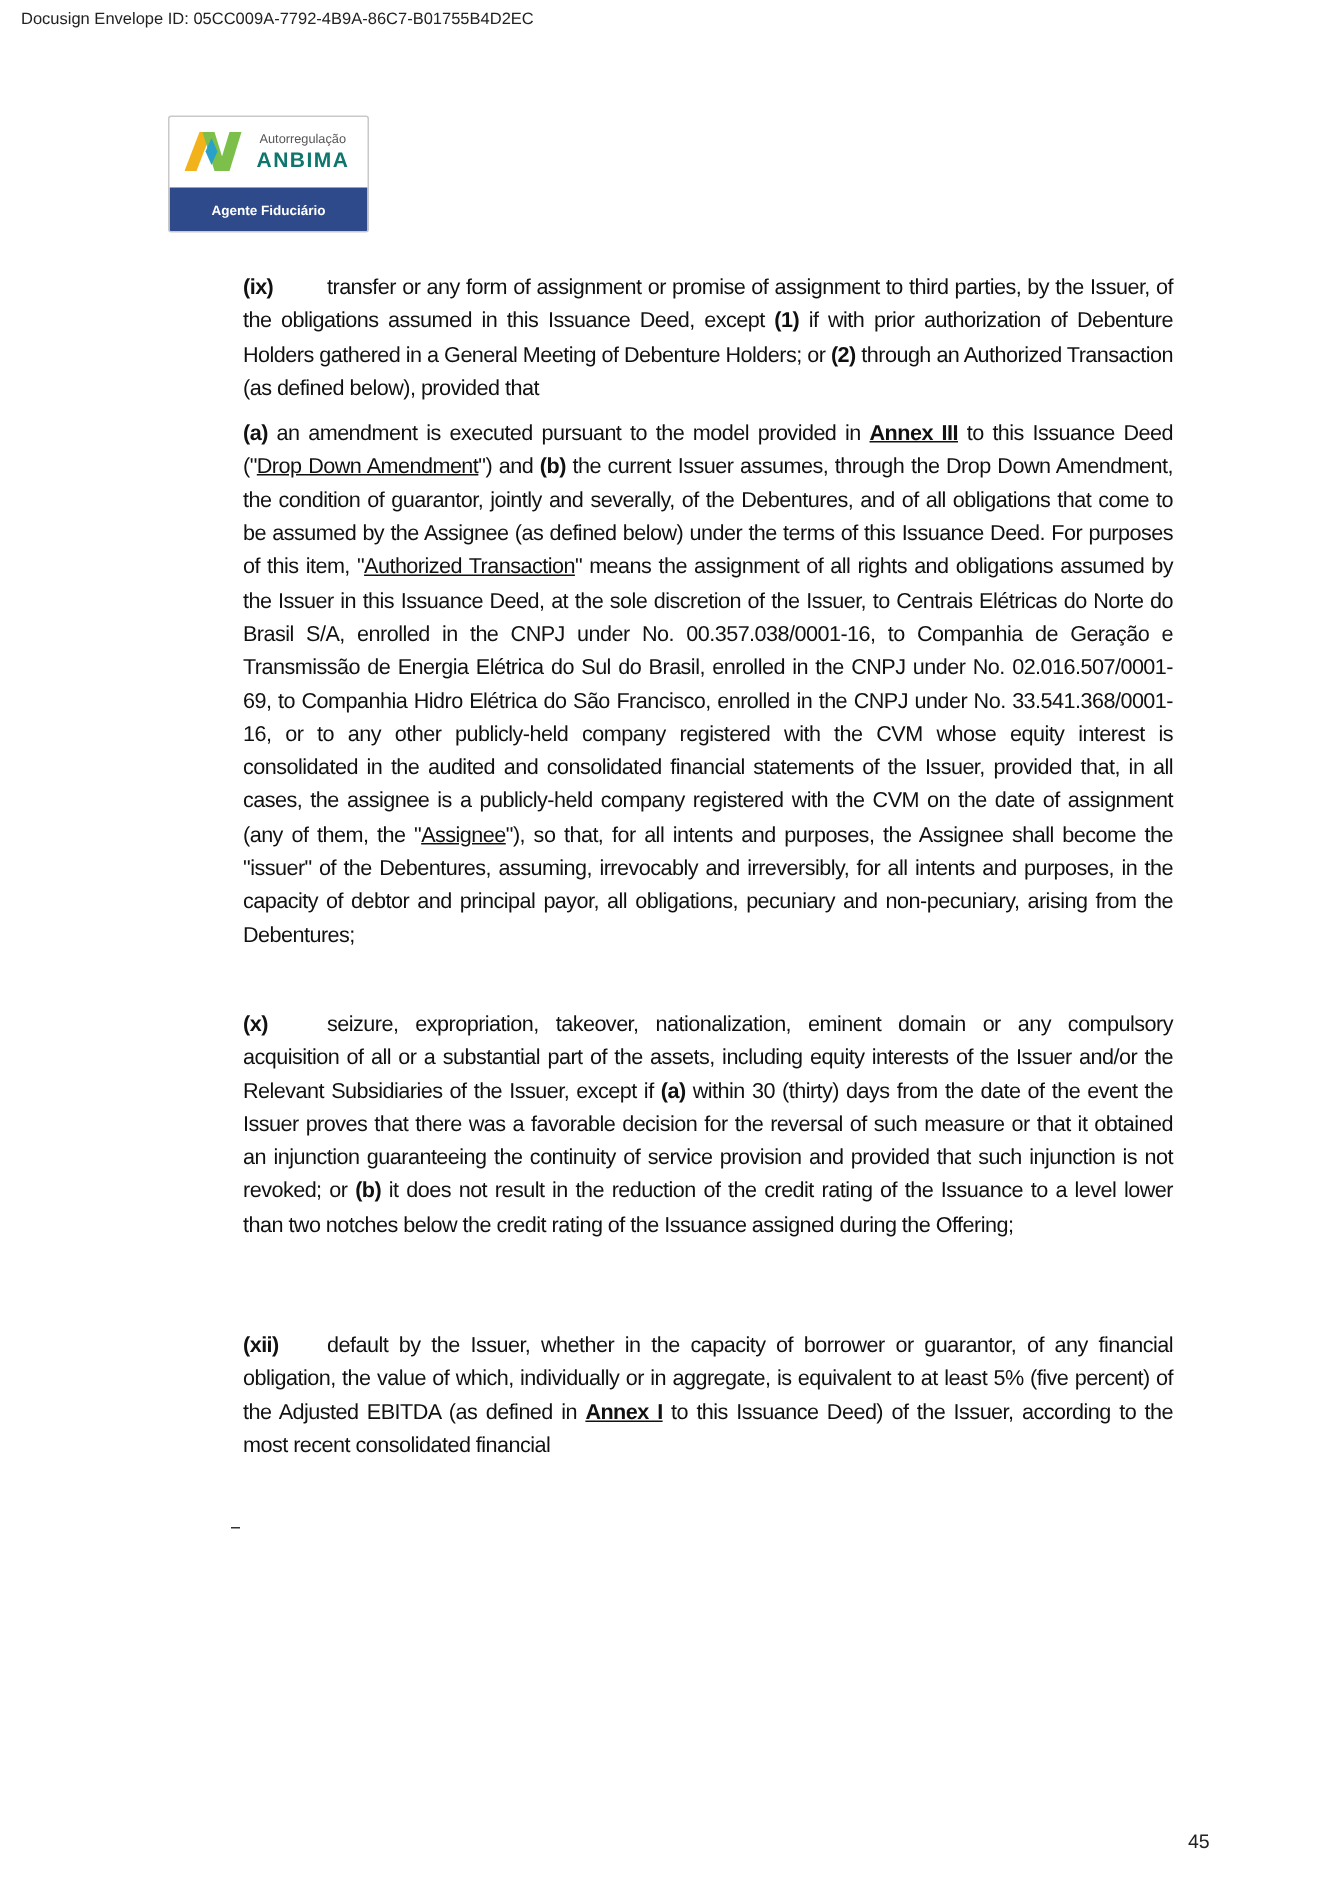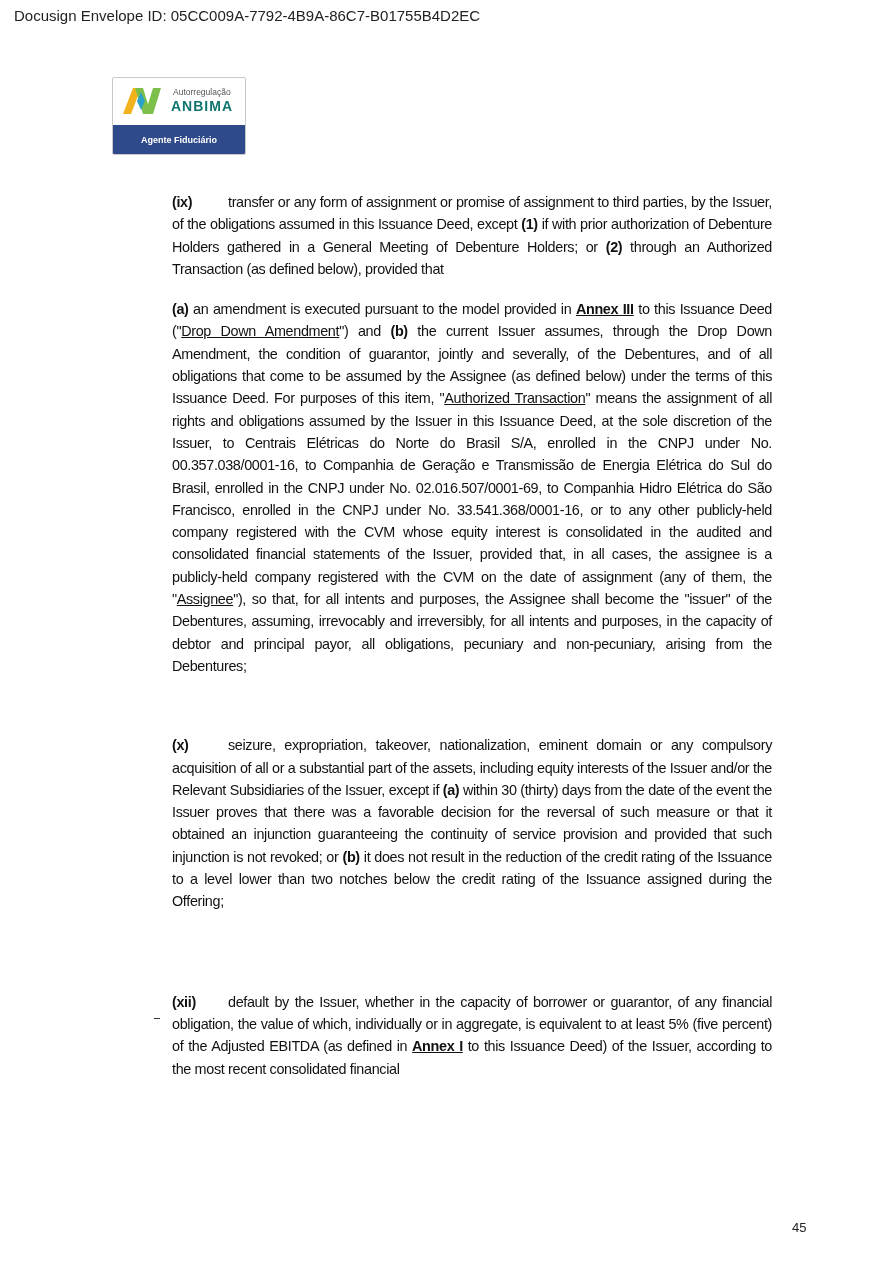--- a/index.html
+++ b/index.html
@@ -4,7 +4,7 @@
 <style>
   html, body { margin: 0; padding: 0; background: #ffffff; }
   body { width: 891px; height: 1269px; position: relative; overflow: hidden; color: #111; }
-  .envelope { position: absolute; left: 14px; top: 7px; font-family: "Liberation Sans", sans-serif; font-size: 15px; color: #222; }
+  .envelope { position: absolute; left: 14px; top: 7px; font-family: "Liberation Sans", sans-serif; font-size: 11px; color: #222; }
   .logo { position: absolute; left: 112px; top: 77px; width: 134px; height: 78px; border: 1px solid #c9c9c9; box-sizing: border-box; background: #fff; border-radius: 2px; overflow: hidden; }
   .logo-top { height: 47px; position: relative; }
   .logo-mark { position: absolute; left: 10px; top: 10px; width: 40px; height: 26px; }

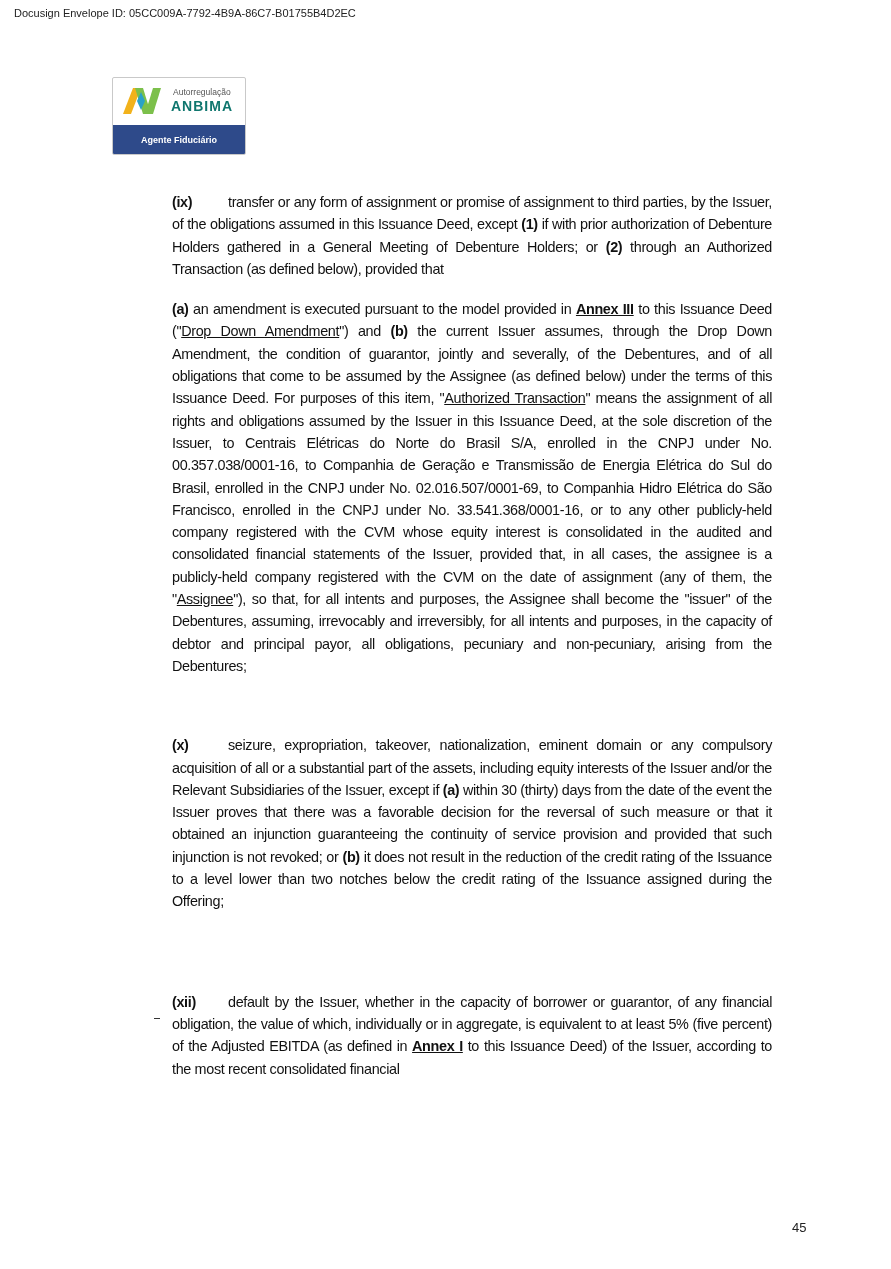--- a/index.html
+++ b/index.html
@@ -12,7 +12,7 @@
   .logo-name { position: absolute; left: 58px; top: 20px; font-family: "Liberation Sans", sans-serif; font-weight: bold; font-size: 14px; letter-spacing: 1px; color: #0f766e; }
   .logo-bottom { height: 31px; background: #2e4a8a; color: #fff; font-family: Liberation Sans, sans-serif; font-weight: bold; font-size: 9px; text-align: center; line-height: 31px; }
   .content { position: absolute; left: 154px; top: 173px; width: 636px; font-family: "Liberation Sans", sans-serif; font-size: 14.4px; line-height: 22.3px; text-align: justify; letter-spacing: -0.35px; }
-  .content p { margin: 18px; }
+  .content p { margin: 8px; }
   .gap { height: 21px; }
   .num { font-weight: bold; display: inline-block; width: 56px; }
   b { font-weight: bold; }

